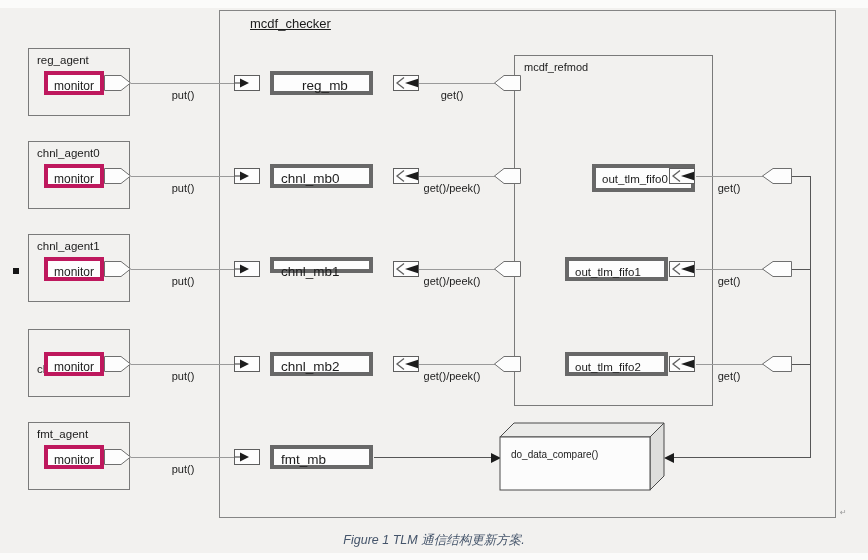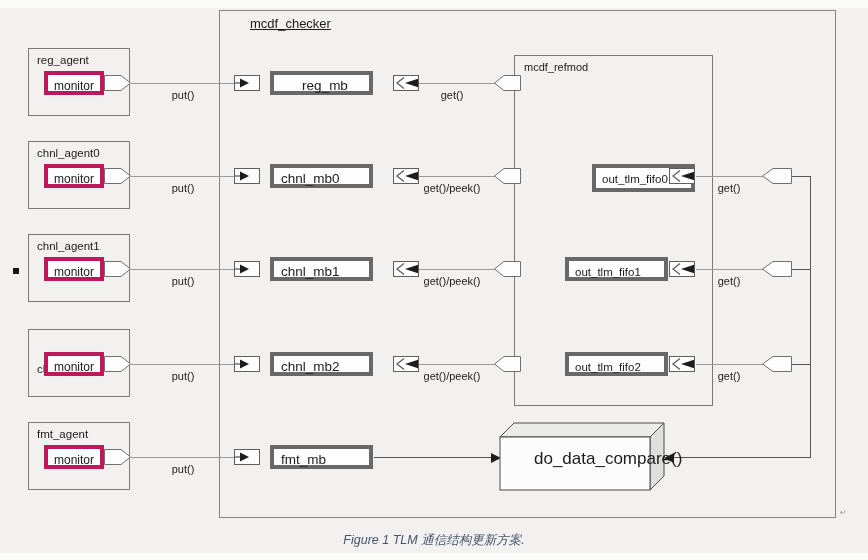--- a/index.html
+++ b/index.html
@@ -126,7 +126,7 @@
       <line x1="2" y1="9" x2="8" y2="9" stroke="#333"></line>
       <polygon points="7,4.5 16,9 7,13.5" fill="#1c1c1c"></polygon>
     </svg>
-  <div class="box" style="left:270px;top:257px;width:103px;height:24px;border-color:#686868;">
+  <div class="box" style="left:270px;top:257px;width:103px;height:16px;border-color:#686868;">
       <div class="mb-lbl">chnl_mb1</div>
     </div>
   <svg class="icon" style="left:392px;top:260px;" width="28" height="18">

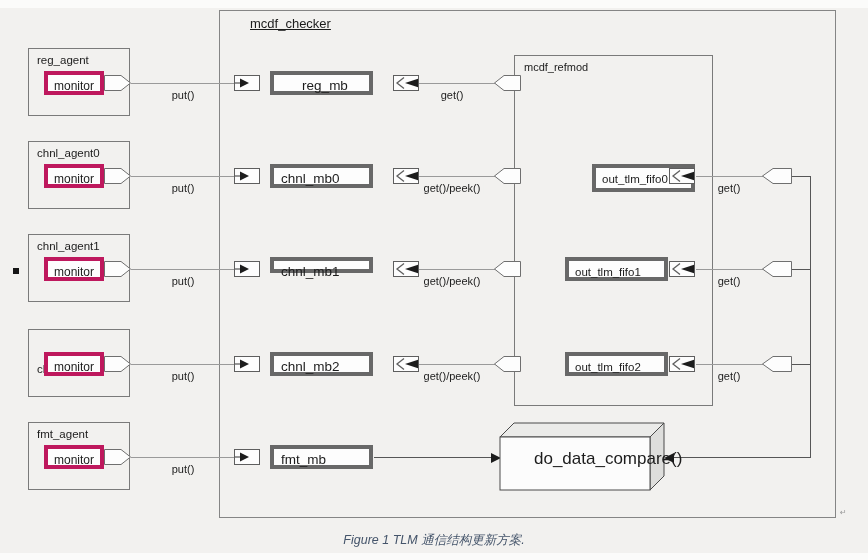--- a/index.html
+++ b/index.html
@@ -232,7 +232,7 @@
     <polygon points="154,18 168,4 168,57 154,71" fill="#dededc" stroke="#4a4a4a"></polygon>
     <rect x="4" y="18" width="150" height="53" fill="#fcfcfc" stroke="#4a4a4a"></rect>
   </svg>
-  <div class="title" style="left:534px;top:449px;font-size:17px;">do_data_compare()</div>
+  <div class="title" style="left:511px;top:449px;font-size:10px;">do_data_compare()</div>
 
   <span class="mark" style="left:840px;top:508px;">↵</span>
 

